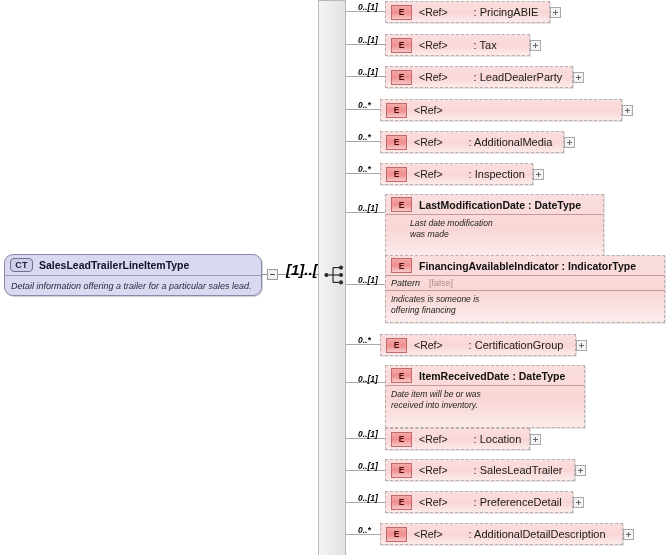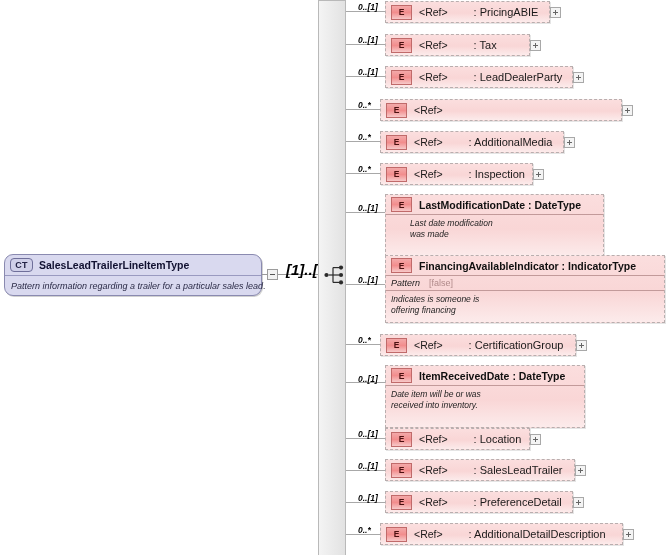--- a/index.html
+++ b/index.html
@@ -179,7 +179,7 @@
       <div class="ct-badge">CT</div>
       <div class="ct-title">SalesLeadTrailerLineItemType</div>
     </div>
-    <div class="ct-doc">Pattern information regarding a trailer for a particular sales lead.</div>
+    <div class="ct-doc">Detail information offering a trailer for a particular sales lead.</div>
   </div>
 
   <div class="stub-left"></div>

